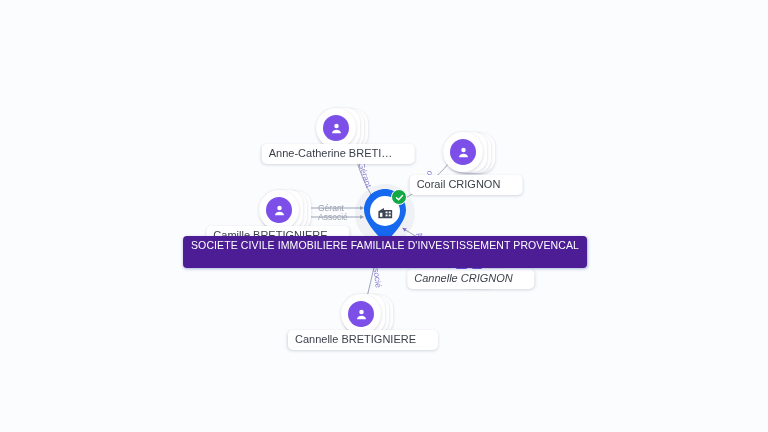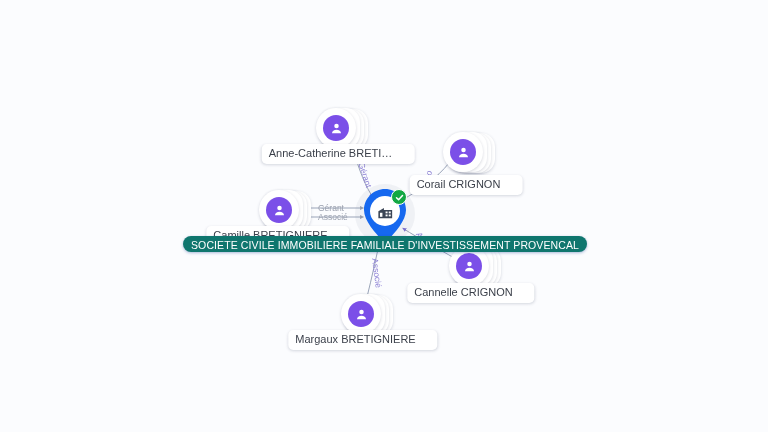--- a/index.html
+++ b/index.html
@@ -140,13 +140,13 @@
   #company-label {
     position: absolute;
     transform: translateX(-50%);
-    background: #0f766e;
+    background: #4c1d95;
     color: #ffffff;
     font-size: 10.5px;
     line-height: 13px;
     letter-spacing: 0.1px;
-    padding: 3px 8px 0 8px;
-    border-radius: 9px;
+    padding: 3px 8px 16px 8px;
+    border-radius: 4px;
     white-space: nowrap;
     box-shadow: 0 1px 3px rgba(20,60,150,0.35);
     z-index: 8;

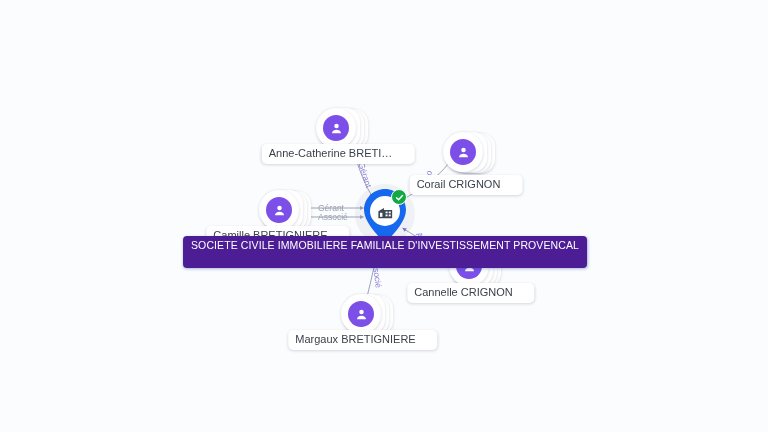--- a/index.html
+++ b/index.html
@@ -269,7 +269,7 @@
       </div>
     </div>
   </div>
-  <div class="node-label" style="left:471px; top:283px;">Cannelle CRIGNON</div>
+  <div class="node-label" style="left:471px; top:269px;font-style:italic;">Cannelle CRIGNON</div>
 
   <div class="person-node" style="left:364px; top:315px;">
     <div class="stack">

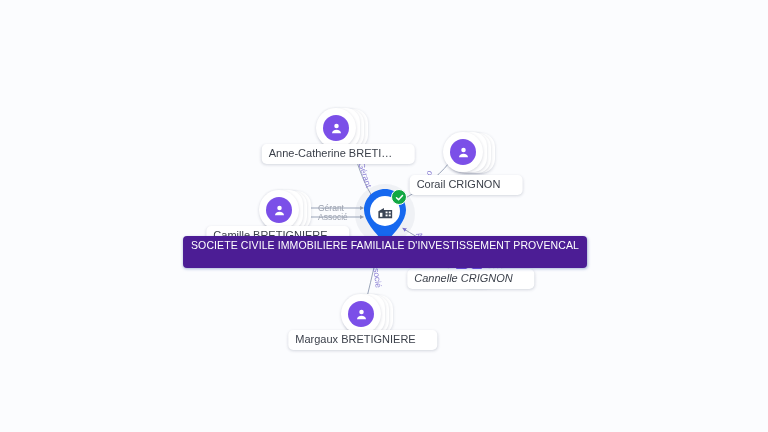--- a/index.html
+++ b/index.html
@@ -286,7 +286,7 @@
       </div>
     </div>
   </div>
-  <div class="node-label" style="left:363px; top:330px;">Margaux BRETIGNIERE</div>
+  <div class="node-label" style="left:363px; top:330px;">Cannelle BRETIGNIERE</div>
 
   <div id="company-node" style="left:385px; top:214px;">
     <div class="pin-halo"></div>

